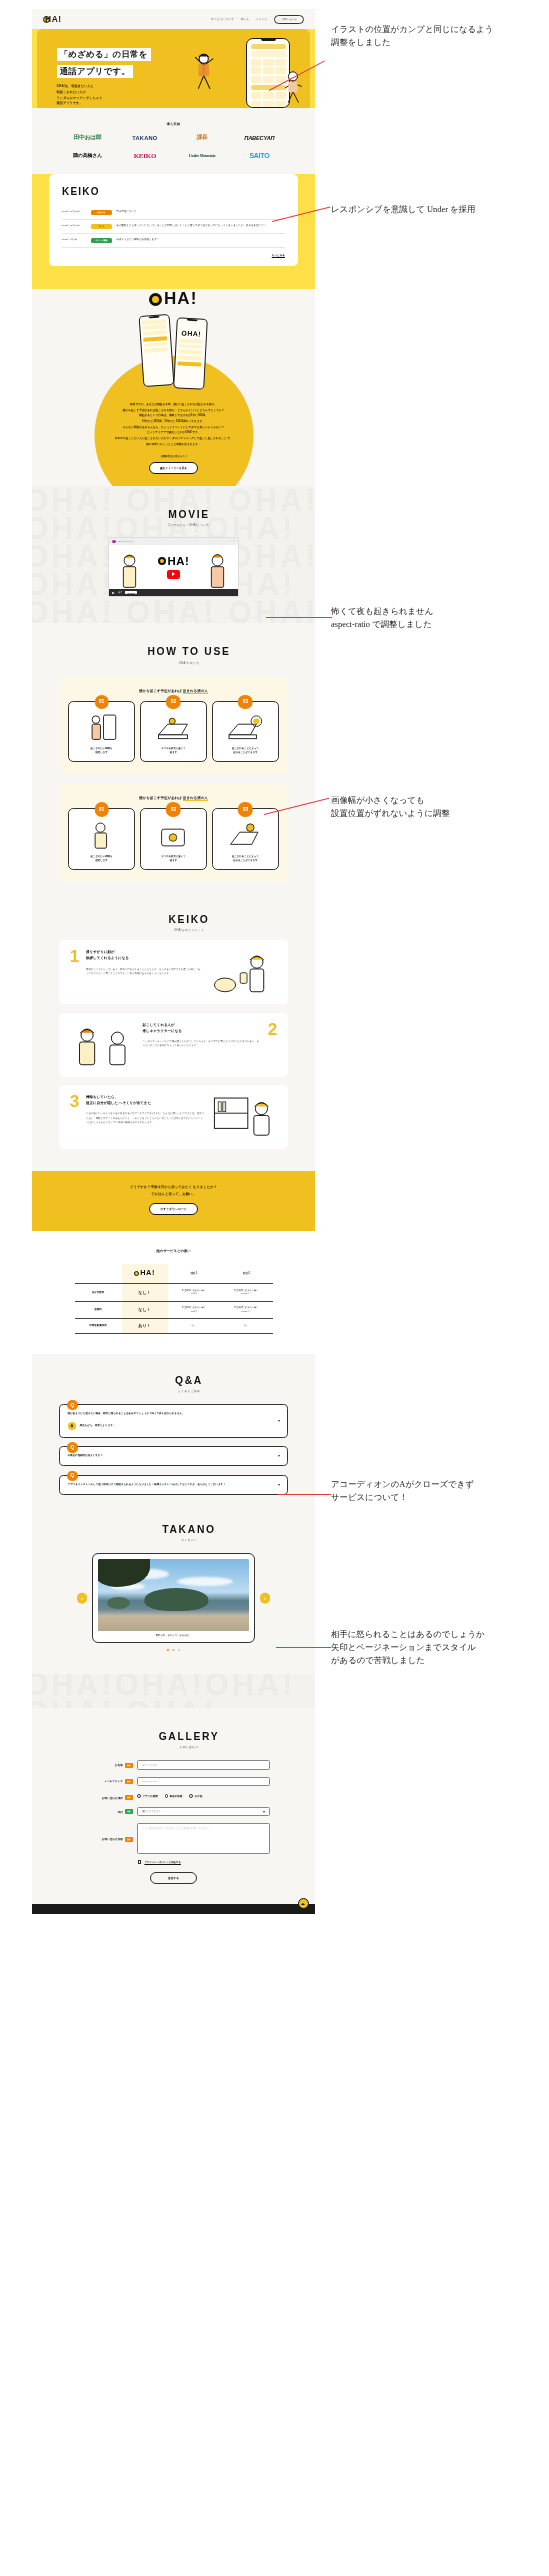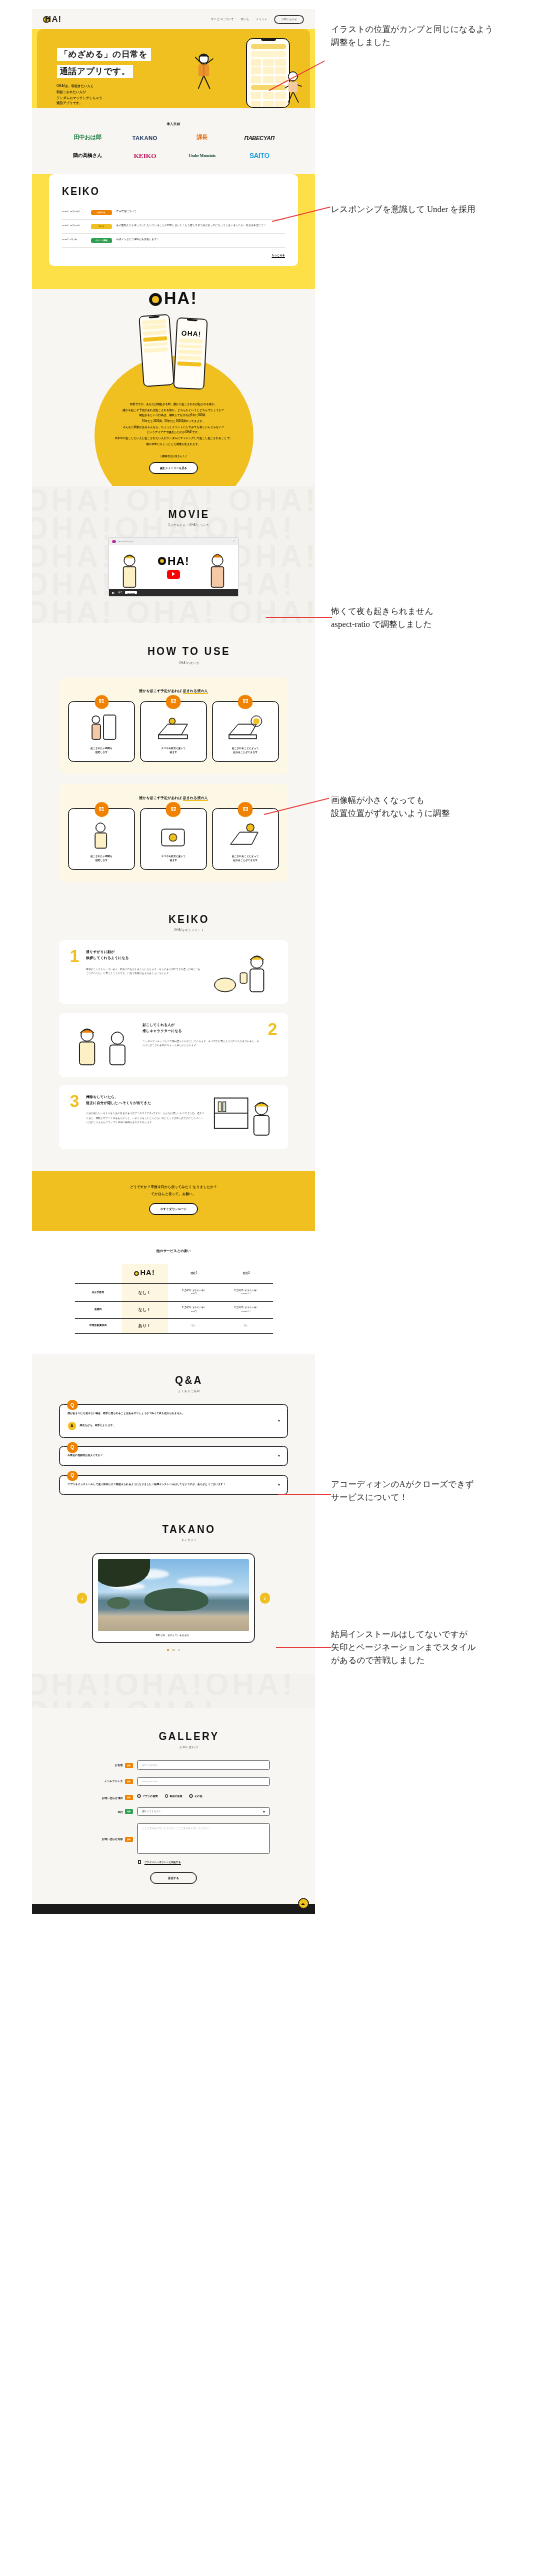--- a/index.html
+++ b/index.html
@@ -852,7 +852,7 @@
 サービスについて！</div>
   <div class="anno-line" style="left:278px;top:1494px;width:53px"></div>
 
-  <div class="anno" style="left:331px;top:1628px;white-space:pre-line">結局インストールはしてないですが
+  <div class="anno" style="left:331px;top:1628px;white-space:pre-line">相手に怒られることはあるのでしょうか
 矢印とページネーションまでスタイル
 があるので苦戦しました</div>
   <div class="anno-line" style="left:276px;top:1647px;width:55px"></div>

